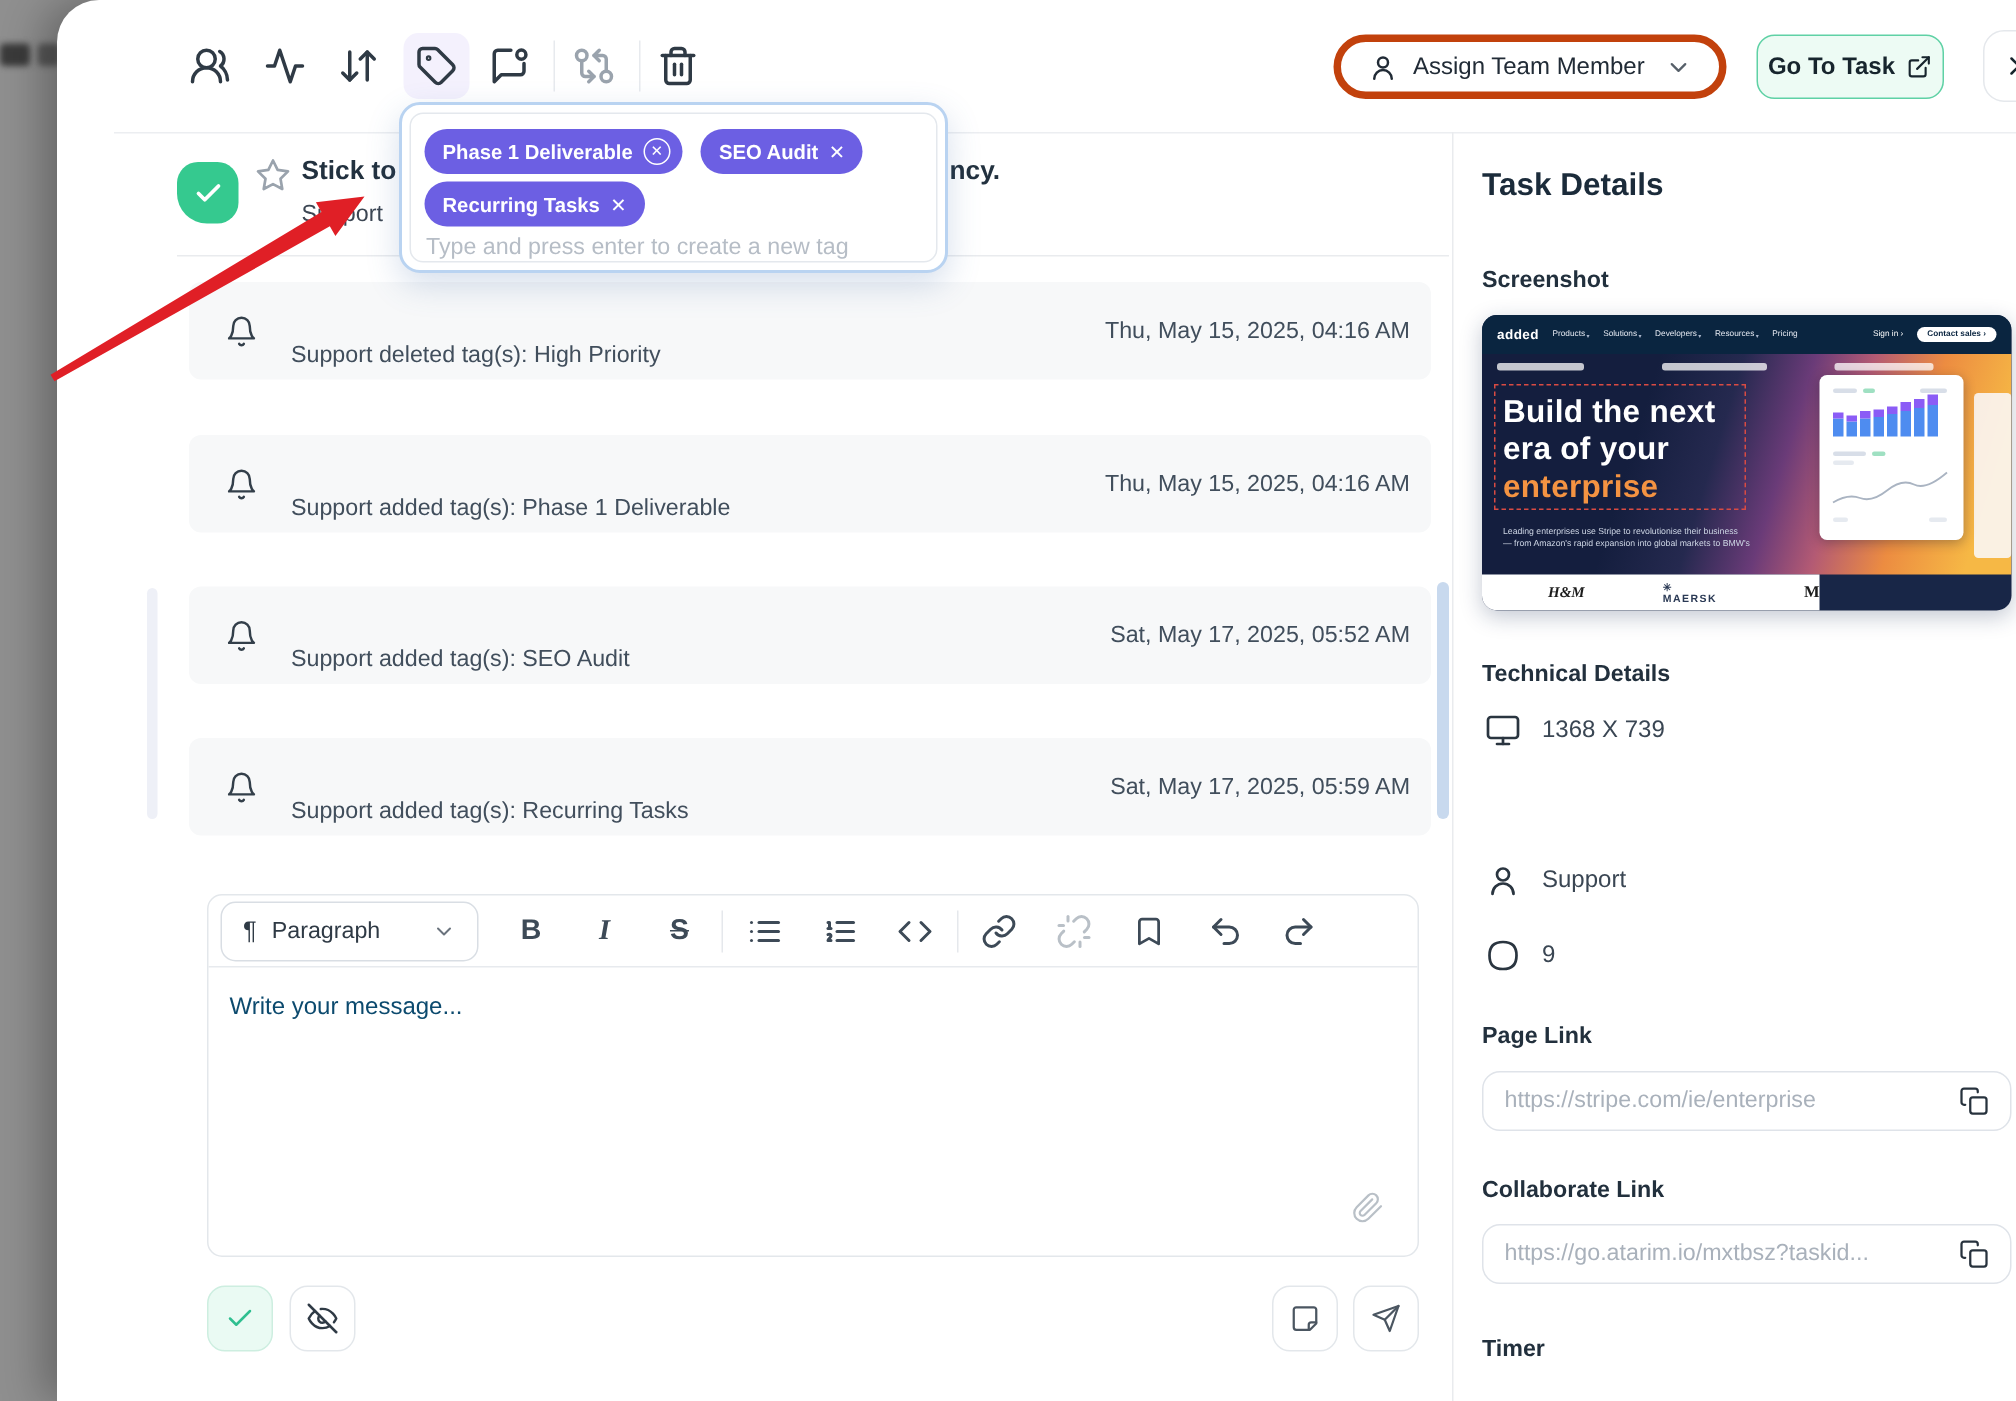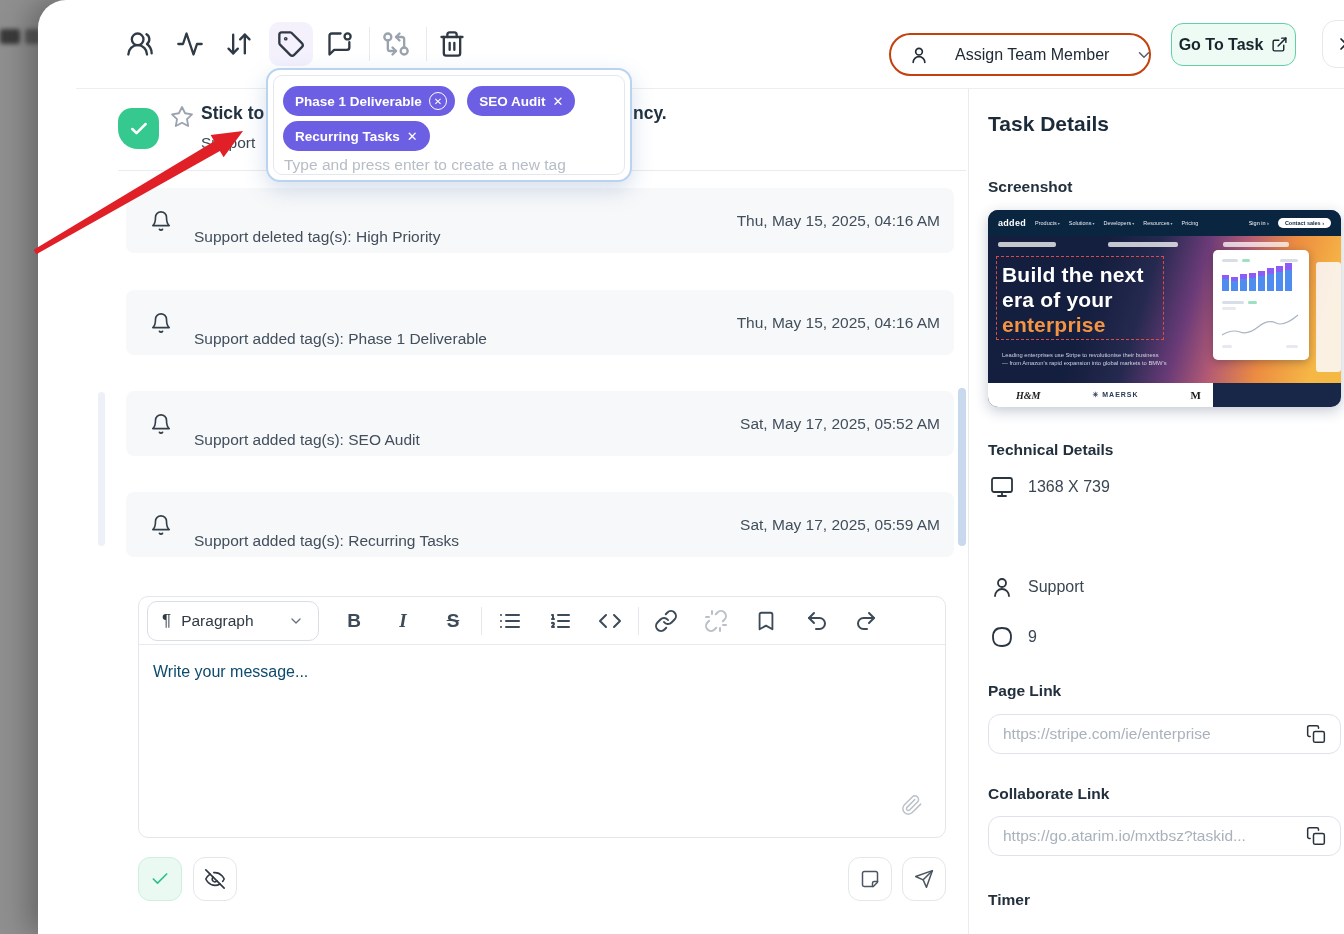--- a/index.html
+++ b/index.html
@@ -24,8 +24,8 @@
   .vsep { position:absolute; top:27px; width:1px; height:34px; background:#e7eaee; }
   .hdr-divider { position:absolute; left:38px; top:88px; width:1306px; height:1px; background:#eceef1; }
 
-  .assign-pill { position:absolute; left:851px; top:33px; width:262px; height:43px; border:2px solid #c2410c; border-radius:22px;
-                 background:#fff; display:flex; align-items:center; gap:26px; padding:0 18px; color:#212b36; }
+  .assign-pill { position:absolute; left:851px; top:23px; width:262px; height:43px; border:5px solid #c2410c; border-radius:22px;
+                 background:#fff; display:flex; align-items:center; gap:10px; padding:0 18px; color:#212b36; }
   .assign-pill .lbl { font-size:16px; font-weight:500; white-space:nowrap; }
   .goto-btn { position:absolute; left:1133px; top:23px; width:125px; height:43px; background:#edfbf4; border:1px solid #5fd1a5;
               border-radius:12px; display:flex; align-items:center; justify-content:center; gap:8px; color:#17252d; }

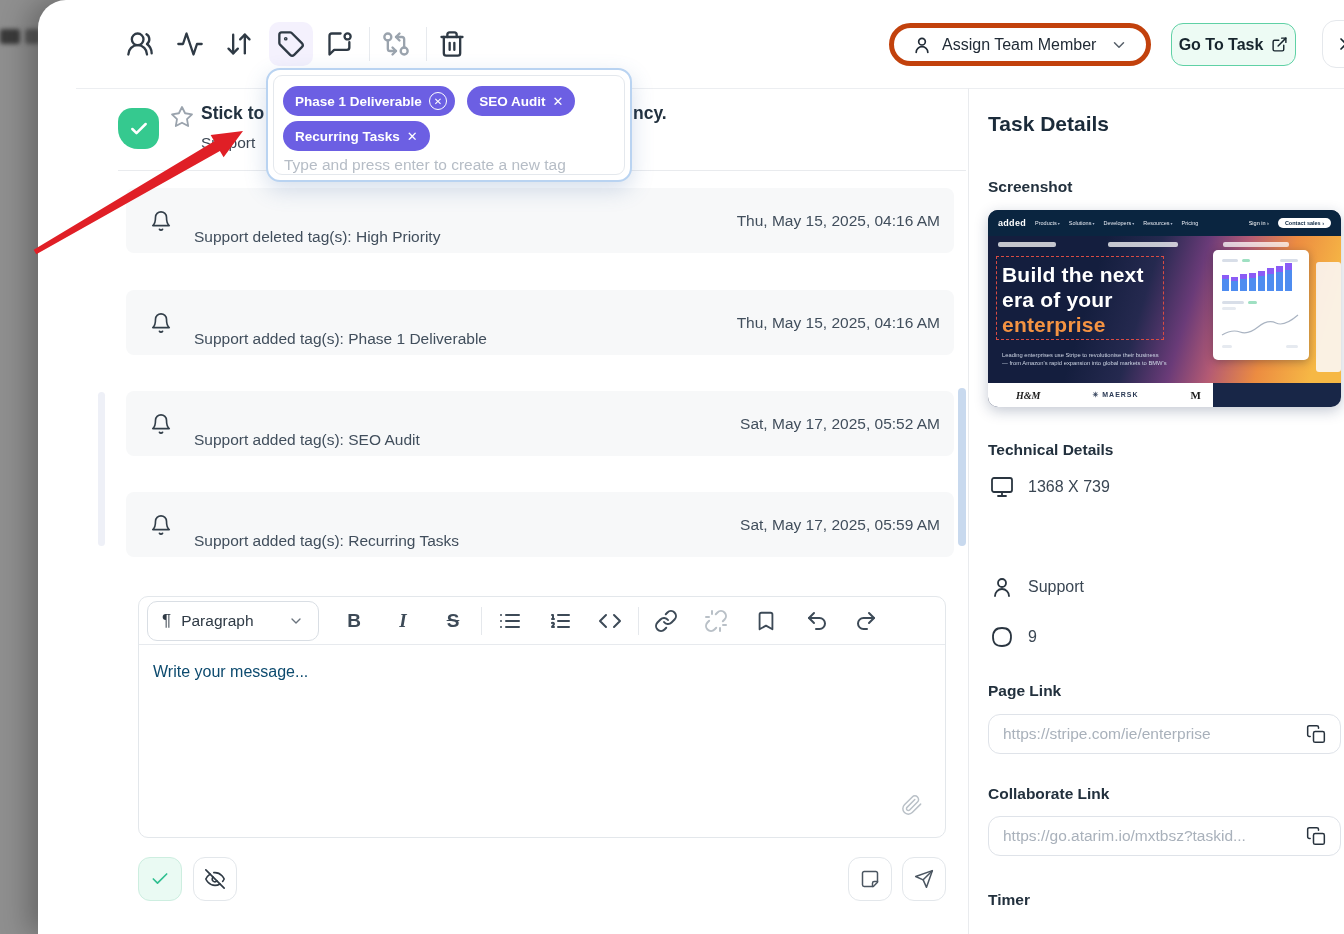--- a/index.html
+++ b/index.html
@@ -105,7 +105,7 @@
   .th-card { position:absolute; left:225px; top:14px; width:96px; height:110px; background:#fff; border-radius:5px;
              box-shadow:0 2px 8px rgba(10,20,50,.3); padding:7px 7px; }
   .th-card2 { position:absolute; left:328px; top:26px; width:25px; height:110px; background:rgba(250,250,255,.85); border-radius:3px; }
-  .th-logos { position:absolute; left:0; bottom:0; width:225px; height:24px; background:#fff; display:flex; align-items:center; }
+  .th-logos { position:absolute; left:0; bottom:0; width:225px; height:24px; background:#fff; display:flex; align-items:center;padding-left:16px; }
   .th-logos .hm { margin-left:28px; font-family:"Liberation Serif", serif; font-style:italic; font-weight:700; font-size:10px; color:#1c1c1c; }
   .th-logos .mk { margin-left:52px; font-size:7px; font-weight:700; letter-spacing:1px; color:#2b3a55; }
   .th-logos .ma { margin-left:52px; font-family:"Liberation Serif", serif; font-weight:700; font-size:11px; color:#1c1c1c; }

